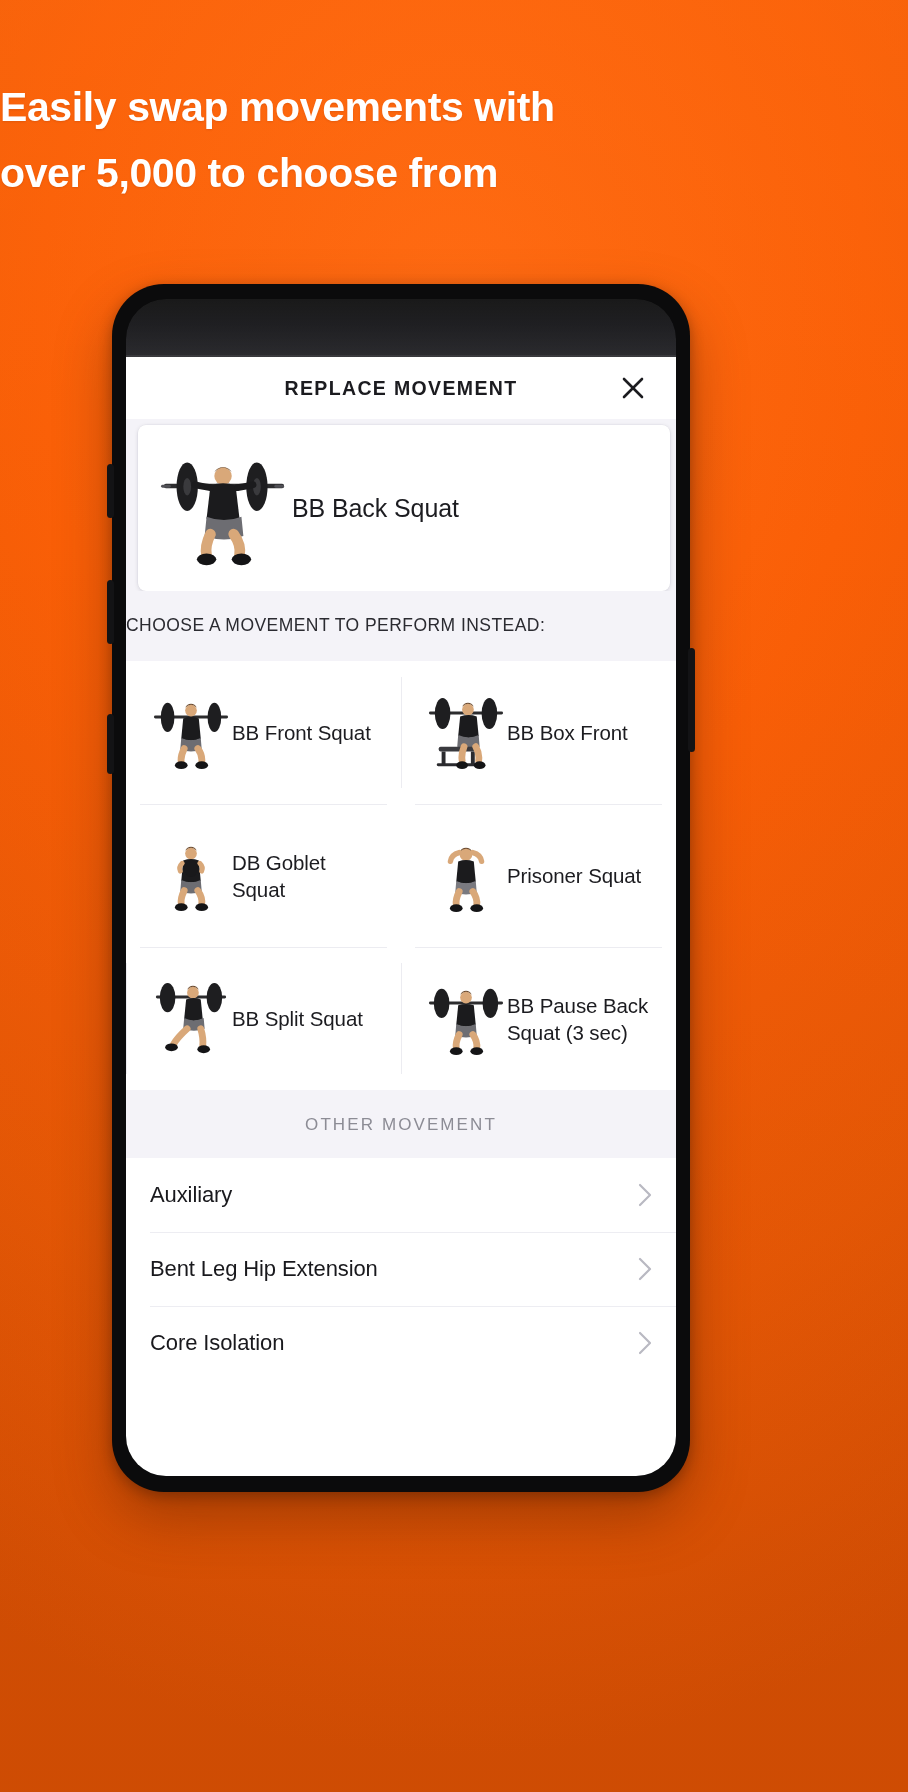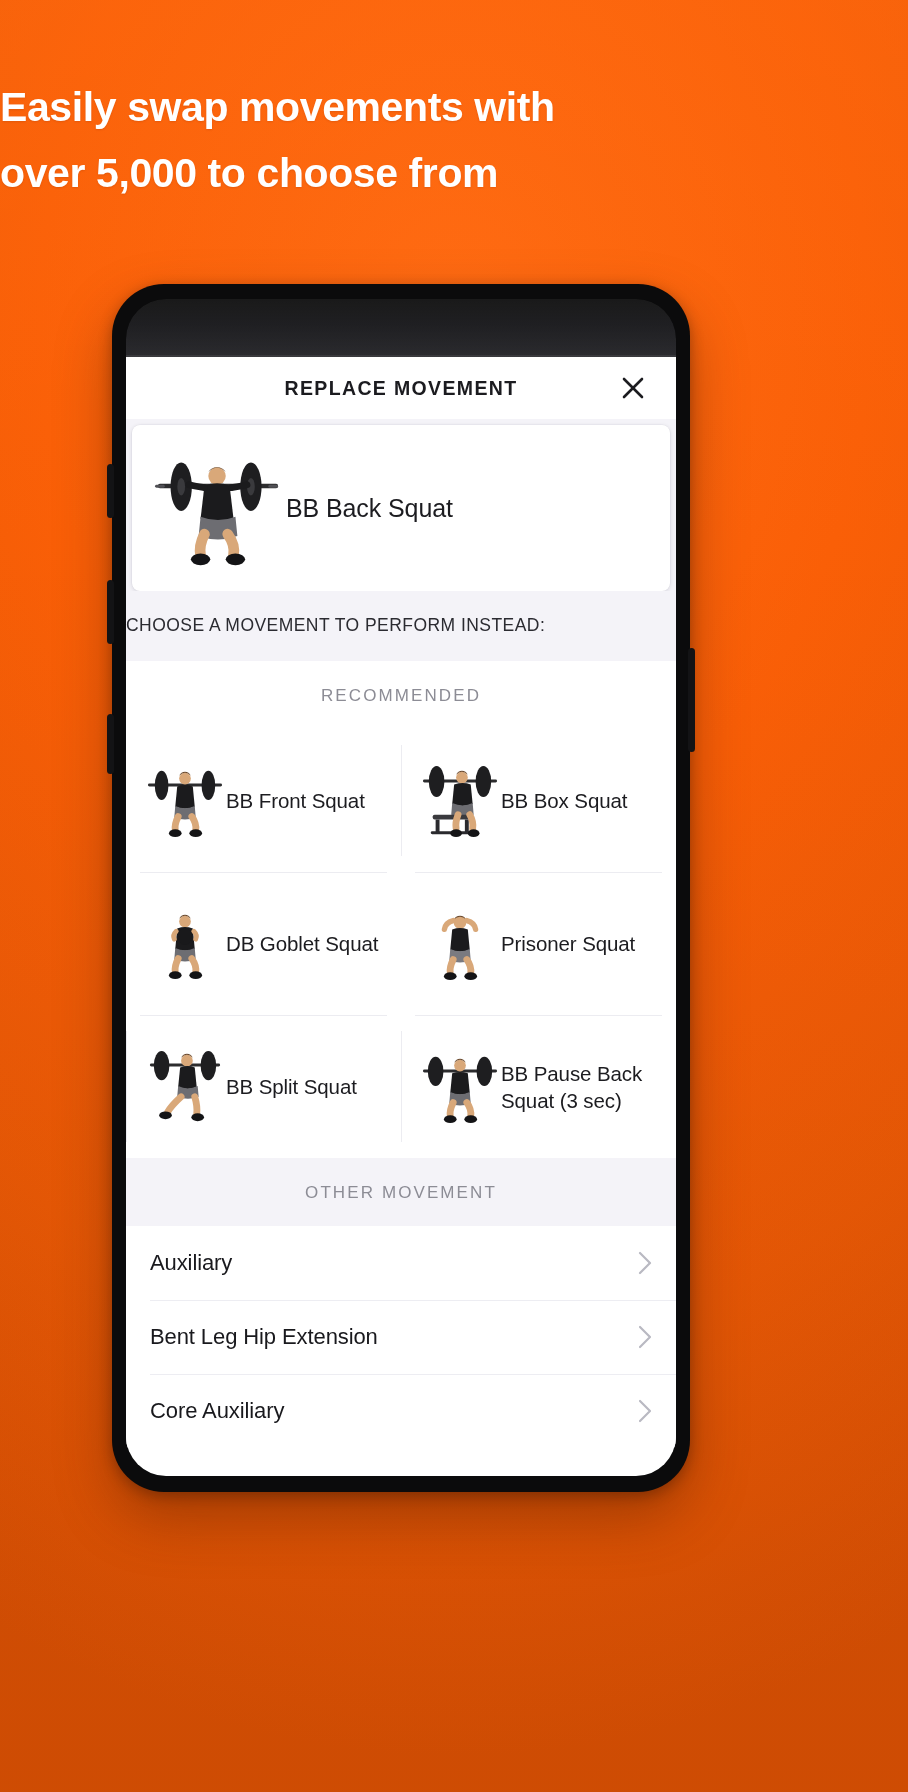--- a/index.html
+++ b/index.html
@@ -114,6 +114,7 @@
     height:166px;
     display:flex; align-items:center;
     padding-left:18px;
+    margin-left:6px;
   }
   .current-fig{ width:136px; flex:0 0 136px; height:122px; position:relative; }
   .current-name{

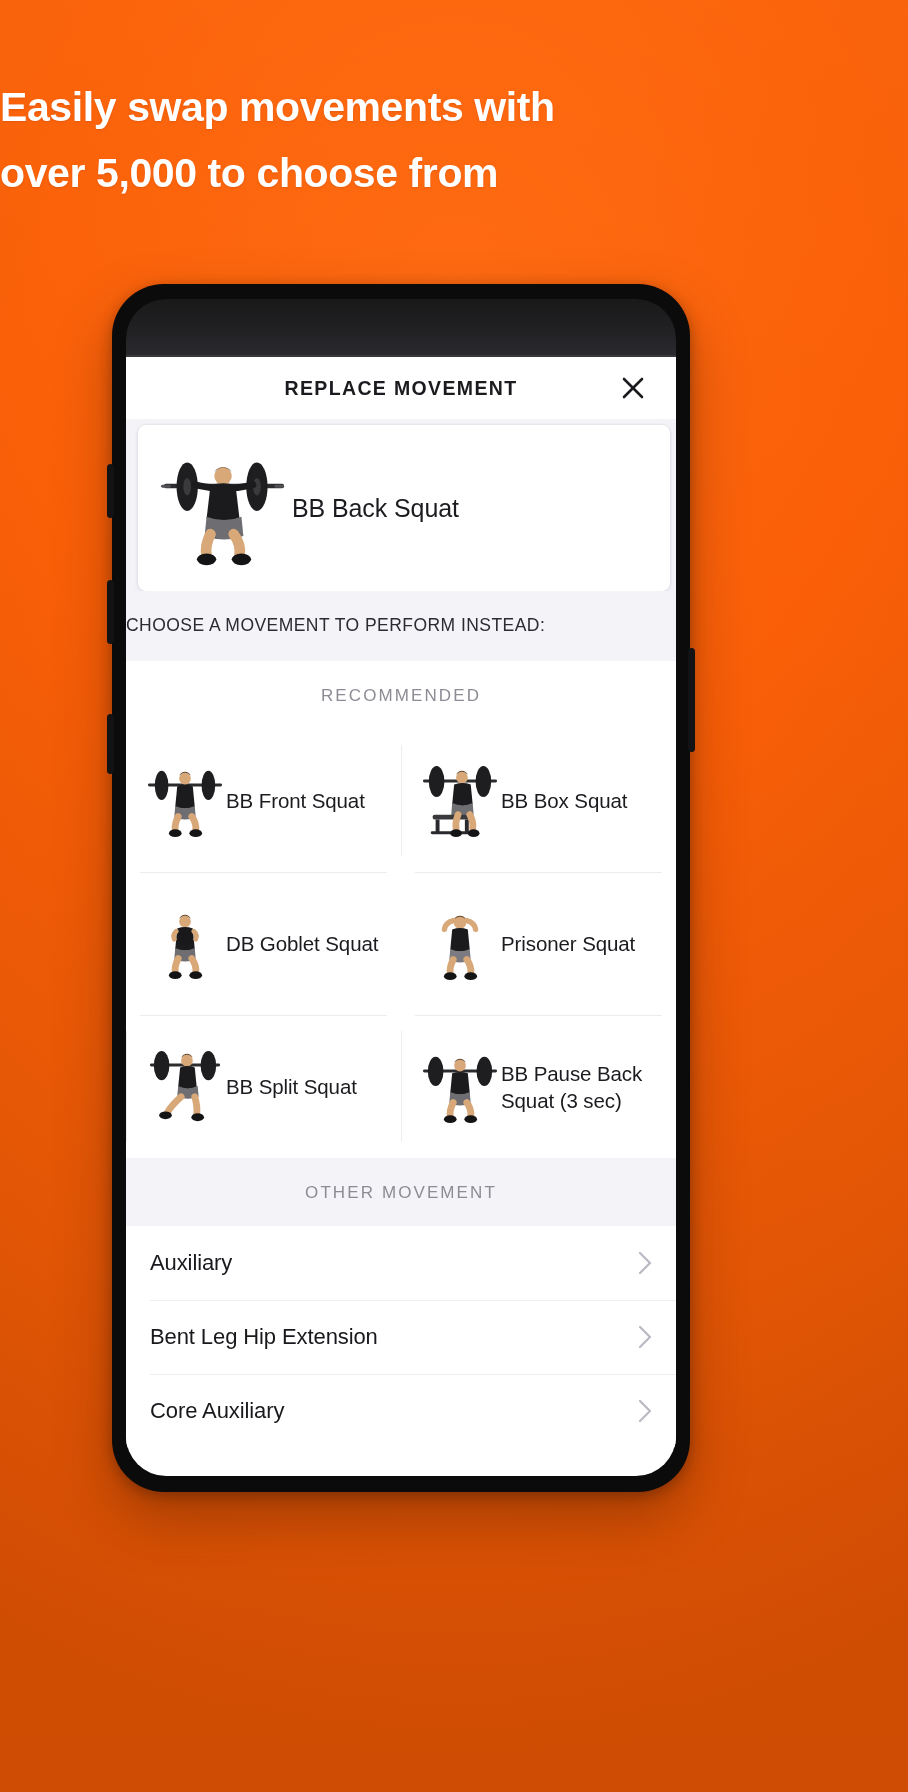--- a/index.html
+++ b/index.html
@@ -257,7 +257,6 @@
       </div>
 
       <div class="rec-panel">
-        <div class="section-head">RECOMMENDED</div>
         <div class="grid">
 
           <div class="cell">

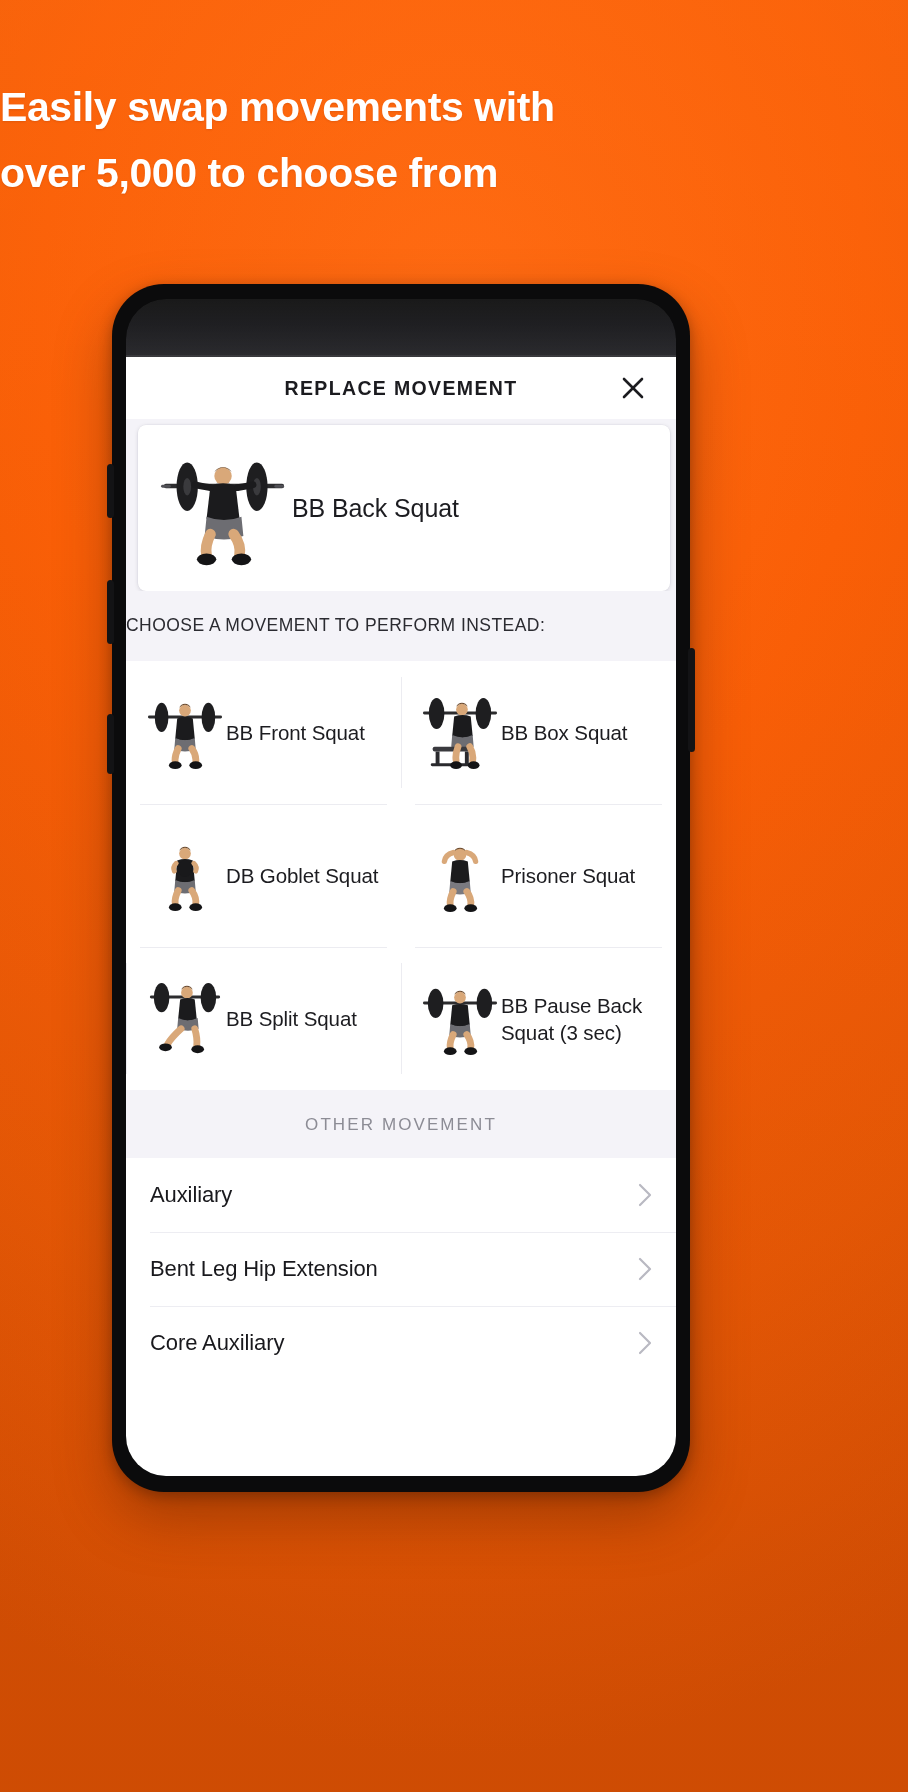--- a/index.html
+++ b/index.html
@@ -148,7 +148,7 @@
   .cell{
     height:143px;
     display:flex; align-items:center;
-    padding:0 18px;
+    padding:0 24px;
     position:relative;
   }
   .cell.has-top:before{

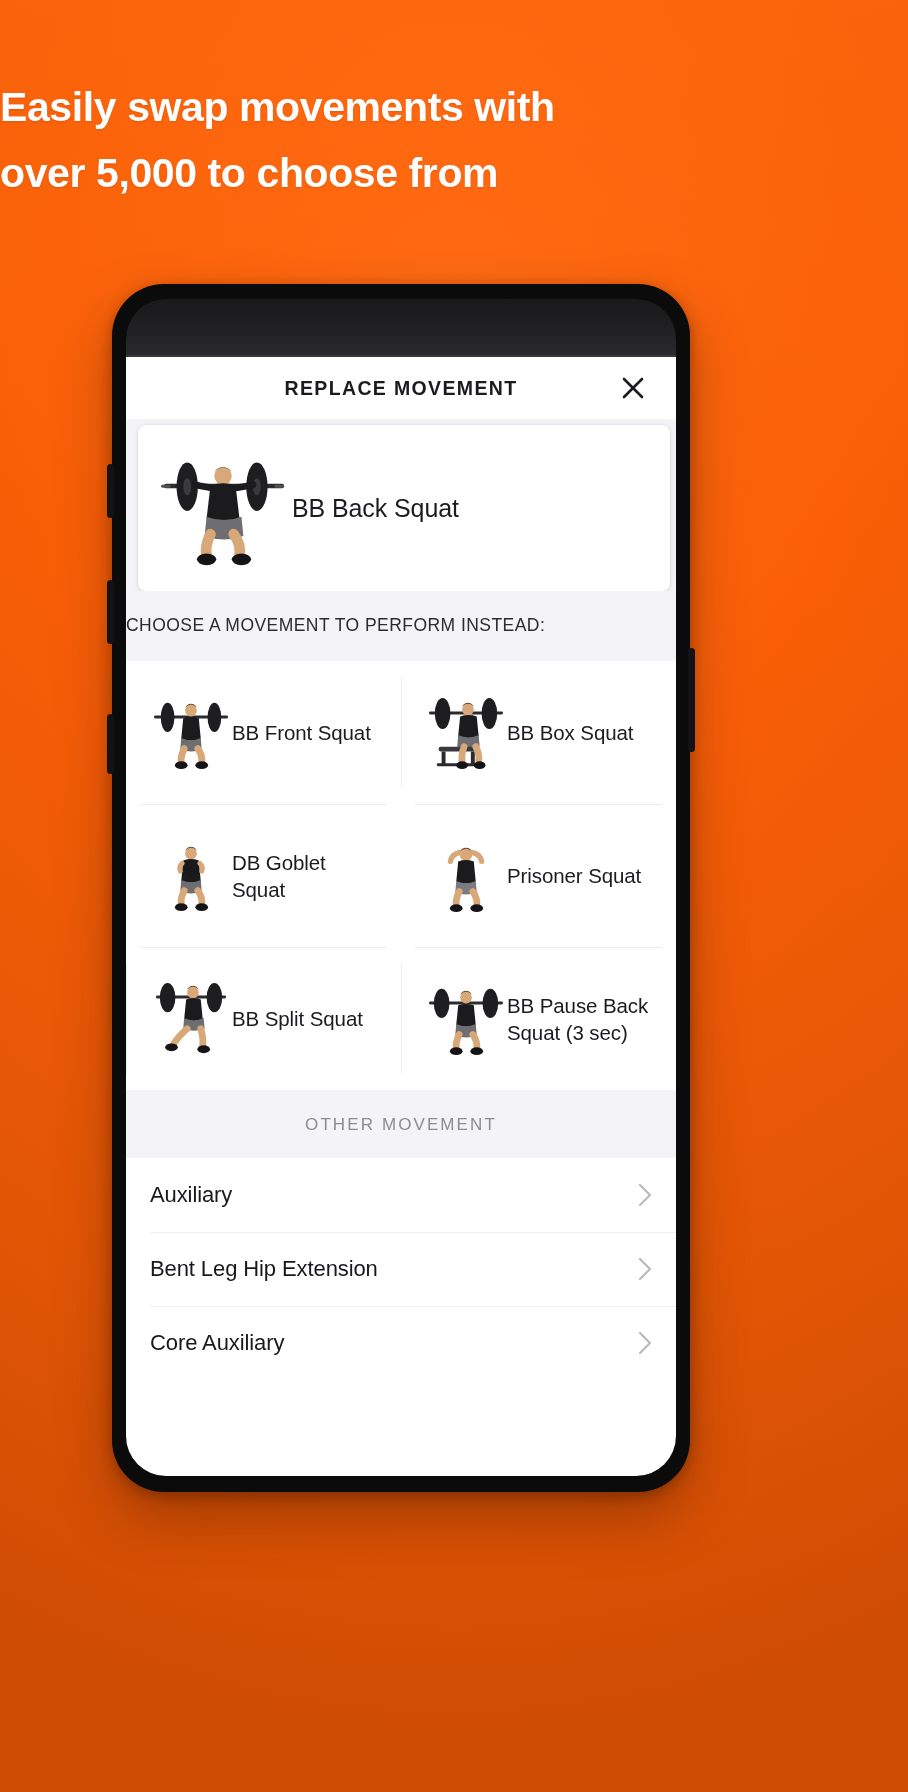--- a/index.html
+++ b/index.html
@@ -302,7 +302,7 @@
               </svg>
                 </div>
             </div>
-            <div class="cell-name">BB Box Squat</div>
+            <div class="cell-name">BB Box Front</div>
           </div>
 
           <div class="cell has-top">

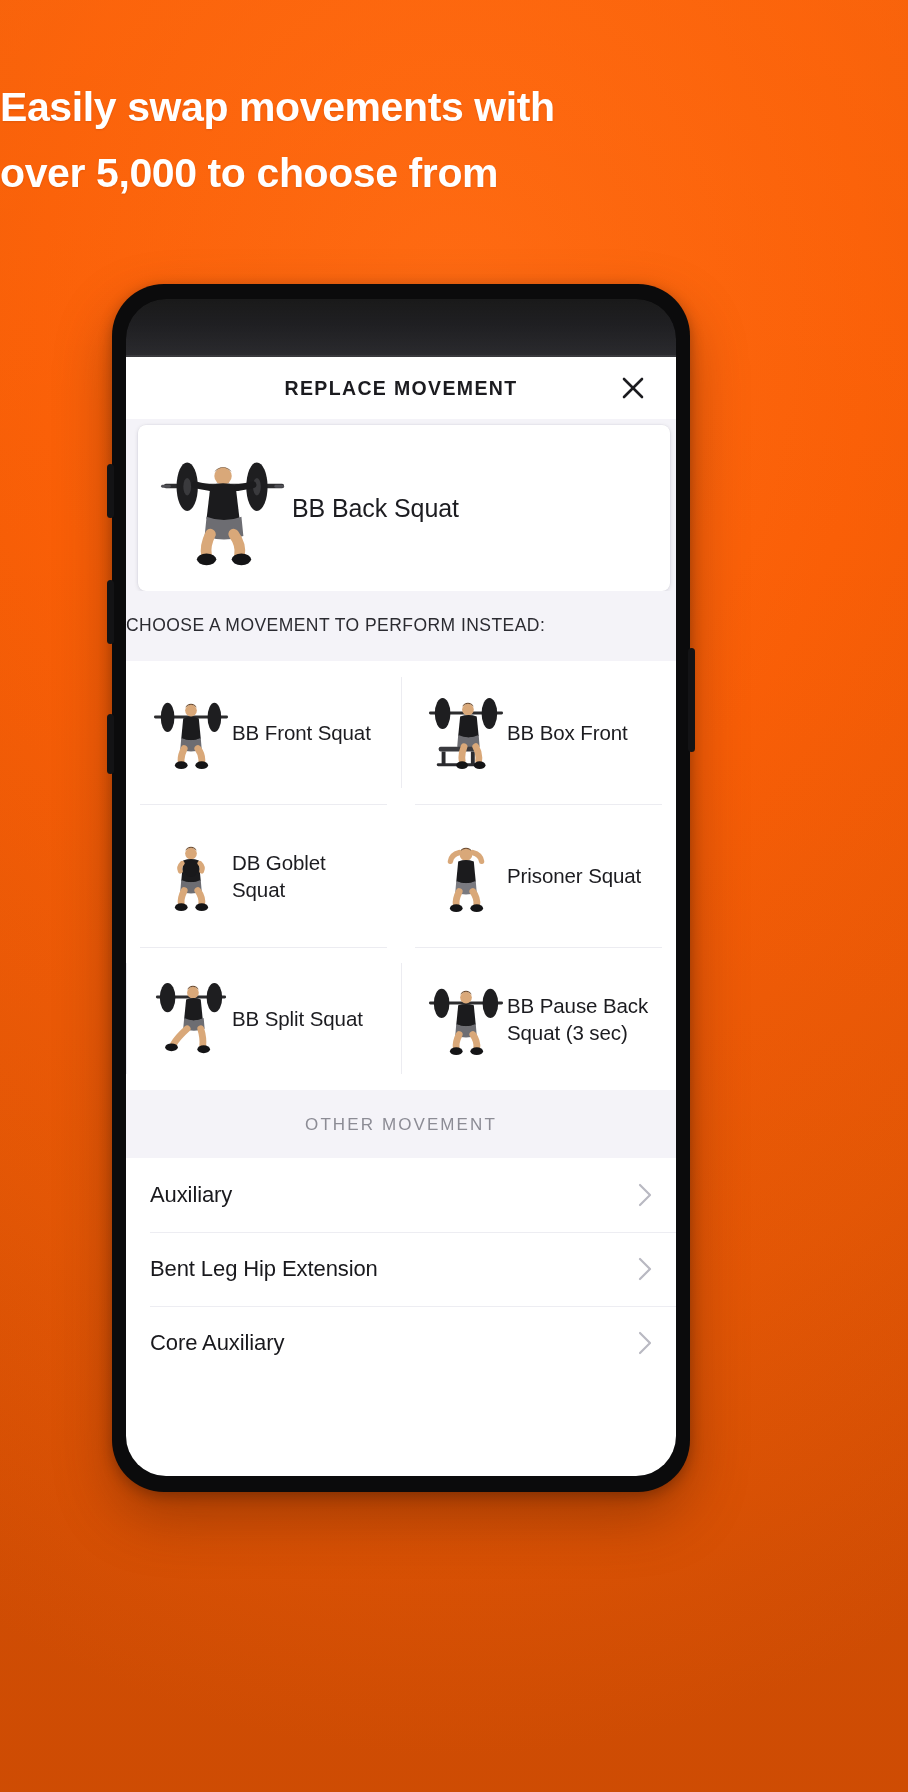--- a/index.html
+++ b/index.html
@@ -414,7 +414,7 @@
           </div>
 
           <div class="list-row">
-            <span class="list-label">Core Auxiliary</span>
+            <span class="list-label">Core Isolation</span>
             <span class="chev">
               <svg width="17" height="28" viewBox="0 0 17 28">
                   <polyline points="3,4 13,14 3,24" fill="none" stroke="#B9B9C2" stroke-width="2.2" stroke-linecap="round" stroke-linejoin="round"></polyline>

